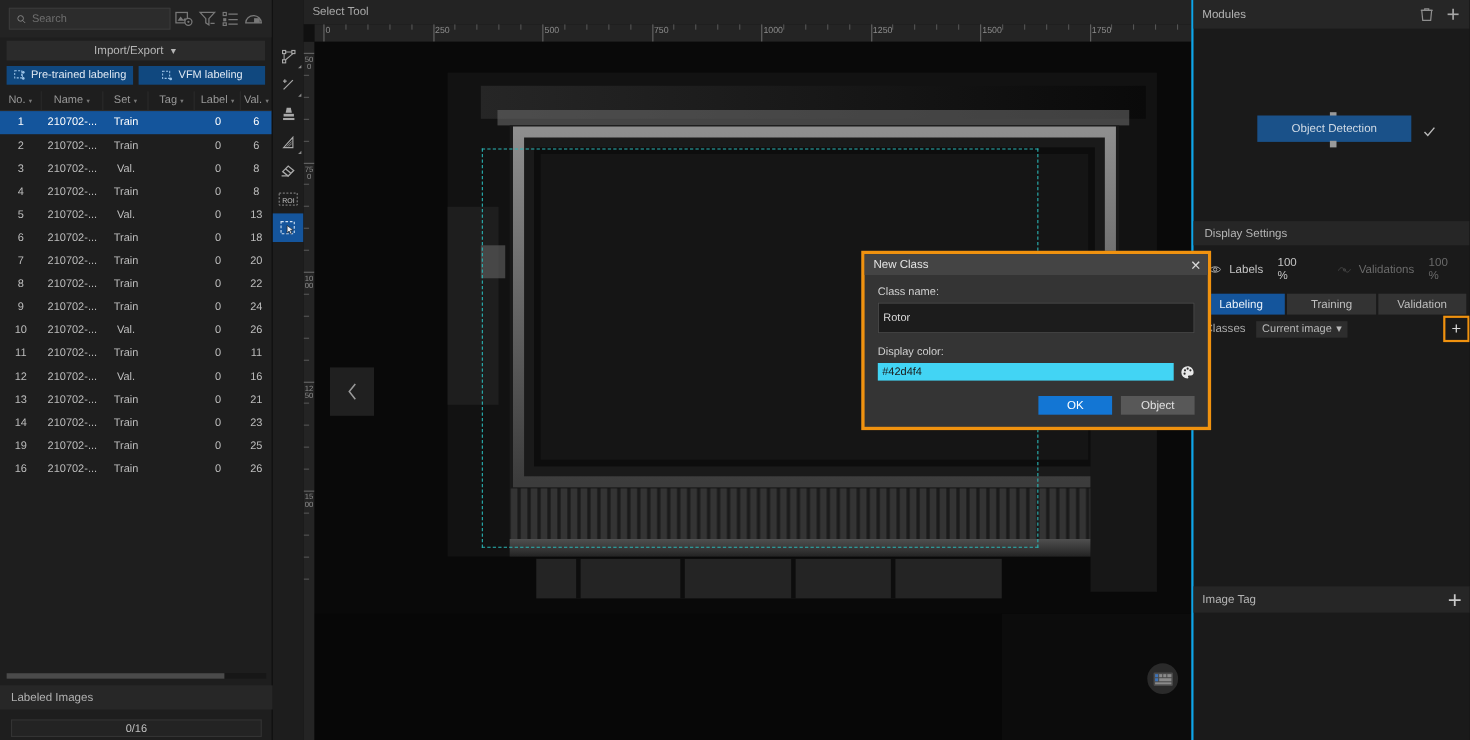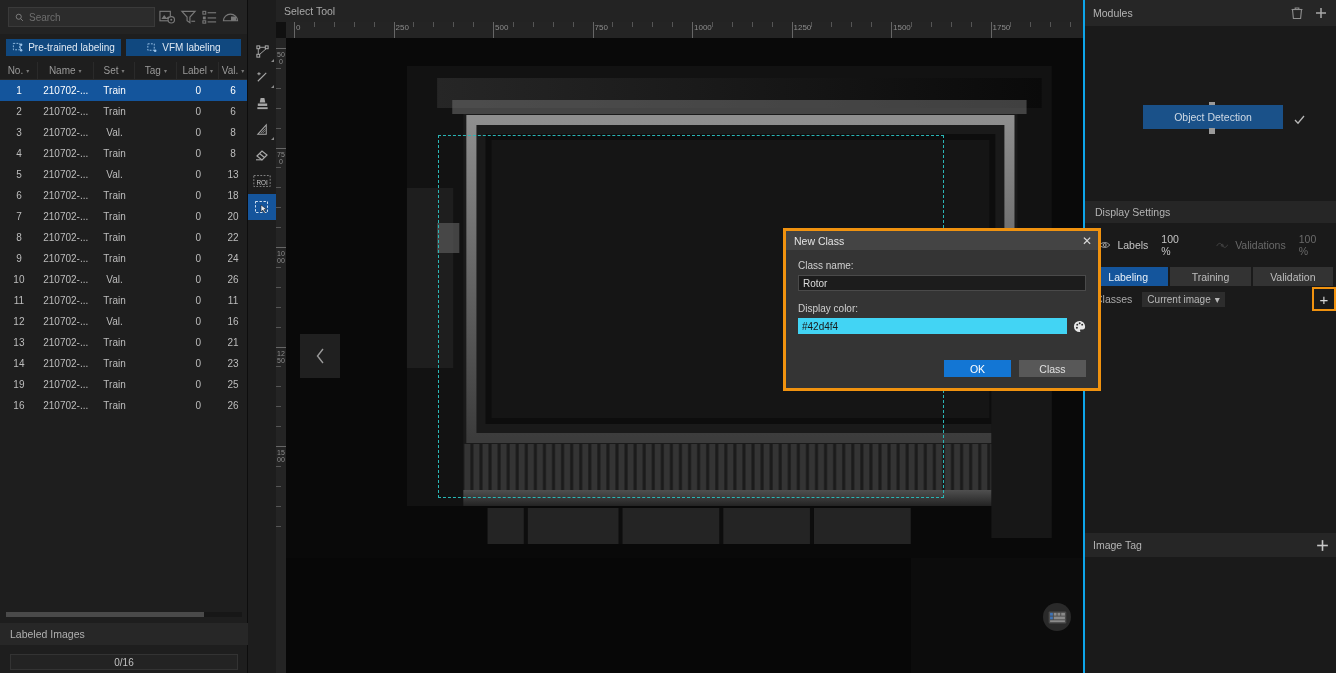--- a/index.html
+++ b/index.html
@@ -292,6 +292,10 @@
       </svg>
     </div>
 
+    <div class="impexp">
+      <span>Import/Export</span>
+      <span class="caret">▼</span>
+    </div>
 
     <div class="lbl-btn-row">
       <div class="lbl-btn">

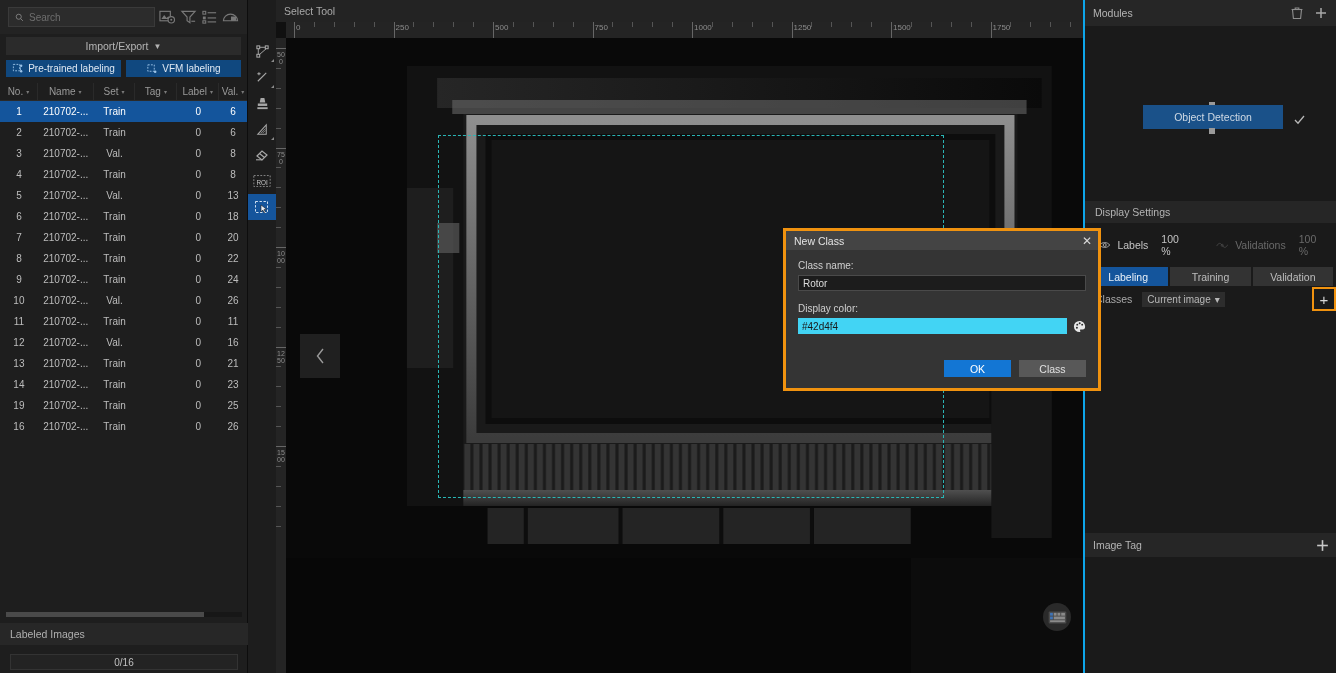--- a/index.html
+++ b/index.html
@@ -167,7 +167,7 @@
   .dlg-body { padding: 10px 12px 0; }
   .dlg-label { font-size: 10px; color: #d0d0d0; margin-bottom: 4px; }
   .dlg-input {
-    width: 100%; height: 16px; background: #1c1c1c; border: 1px solid #4a4a4a;
+    width: 100%; height: 28px; background: #1c1c1c; border: 1px solid #4a4a4a;
     font-size: 10px; color: #dcdcdc; padding: 0 4px; display: flex; align-items: center;
     cursor: text;
   }

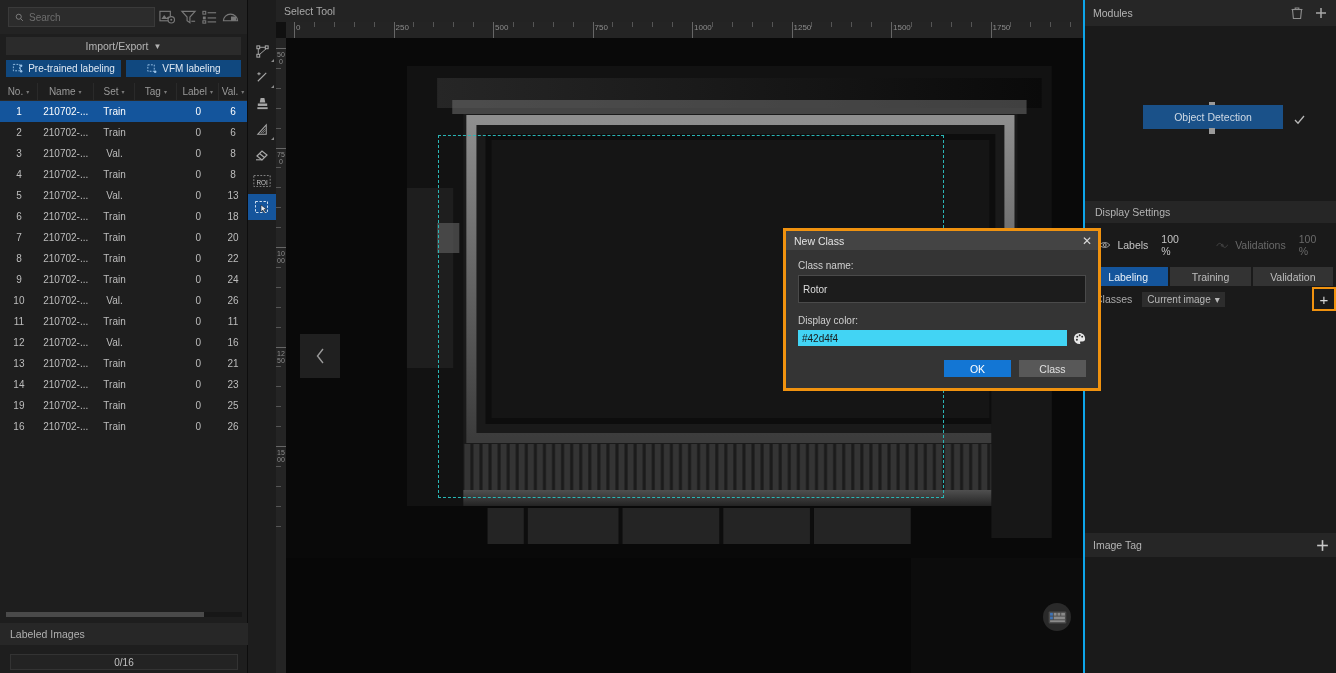--- a/index.html
+++ b/index.html
@@ -726,7 +726,7 @@
       </div>
       <div class="dlg-btns">
         <div class="dbtn ok">OK</div>
-        <div class="dbtn cancel">Class</div>
+        <div class="dbtn cancel">Object</div>
       </div>
     </div>
   </div>

